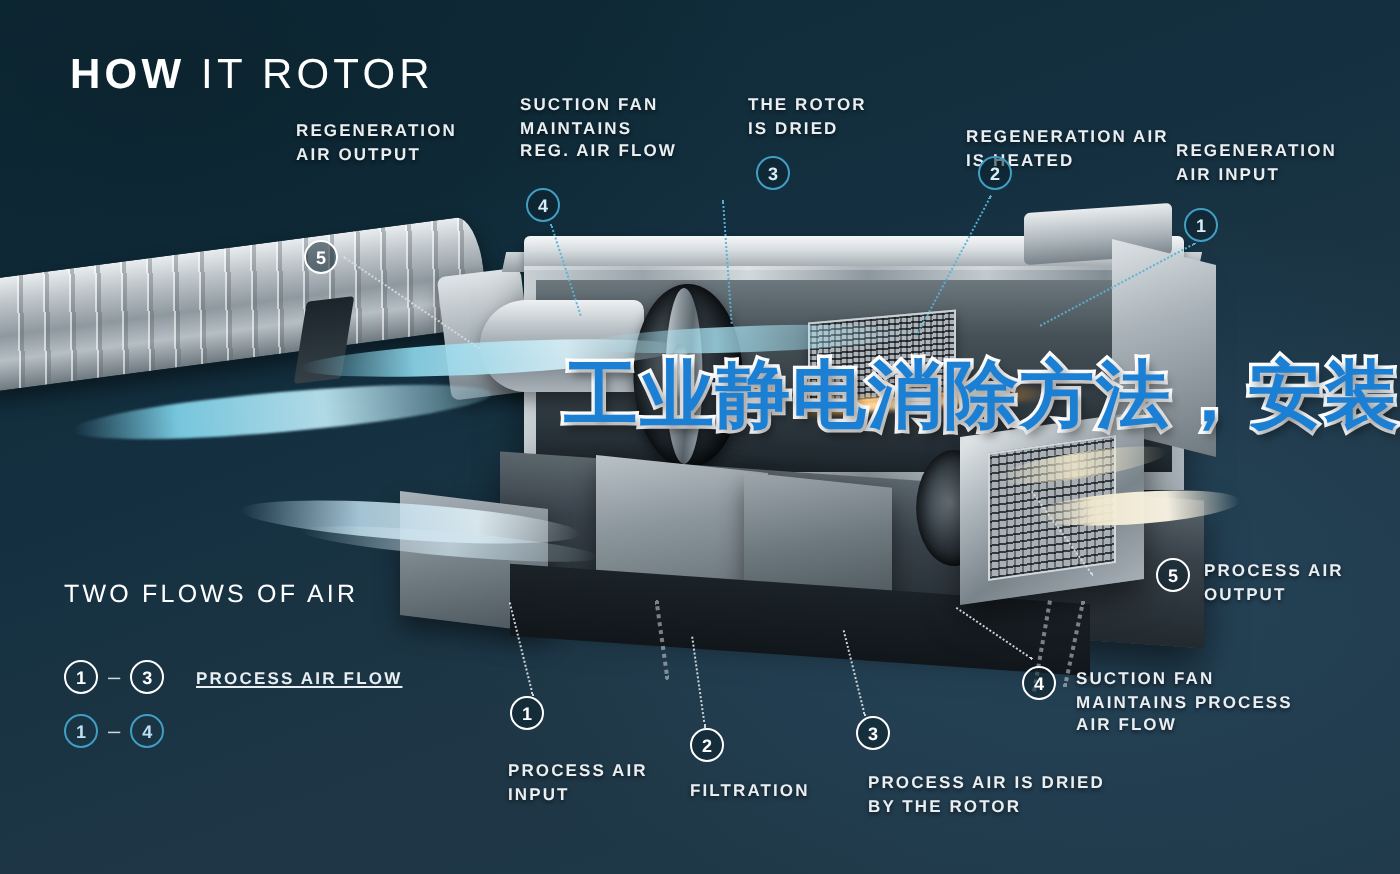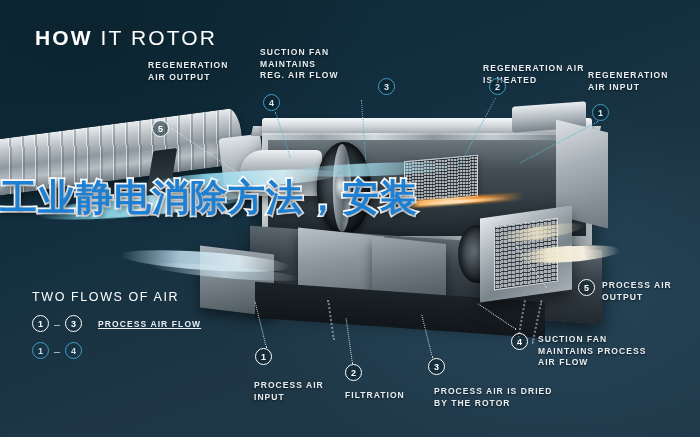--- a/index.html
+++ b/index.html
@@ -315,6 +315,8 @@
 REG. AIR FLOW</div>
   <div class="num blue" style="left:263px;top:94px;">4</div>
 
+  <div class="callout" style="left:374px;top:47px;">THE ROTOR
+IS DRIED</div>
   <div class="num blue" style="left:378px;top:78px;">3</div>
 
   <div class="callout" style="left:483px;top:63px;">REGENERATION AIR

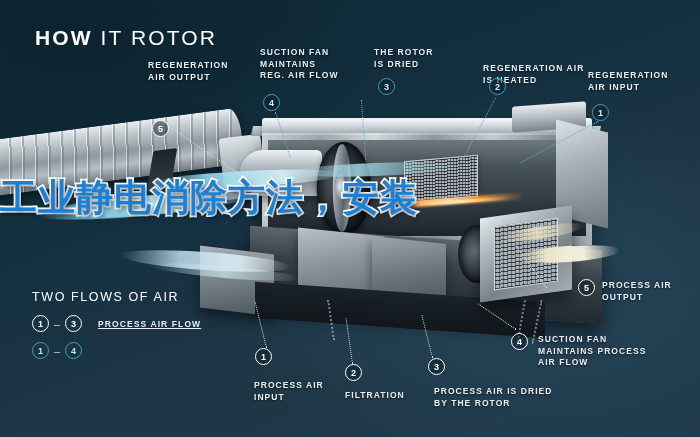--- a/index.html
+++ b/index.html
@@ -236,7 +236,7 @@
   .ltext{font-size:8.5px;font-weight:700;letter-spacing:1.1px;color:#e8eef1;text-transform:uppercase;text-decoration:underline;}
 
   
-  #cn{position:absolute;left:0;top:176px;width:700px;text-align:left;
+  #cn{position:absolute;left:0;top:176px;width:700px;text-align:right;
     font-family:"DejaVu Sans","Liberation Sans",sans-serif;
     font-weight:700;font-size:37px;line-height:1.19;letter-spacing:1px;
     color:#1b7fd4;

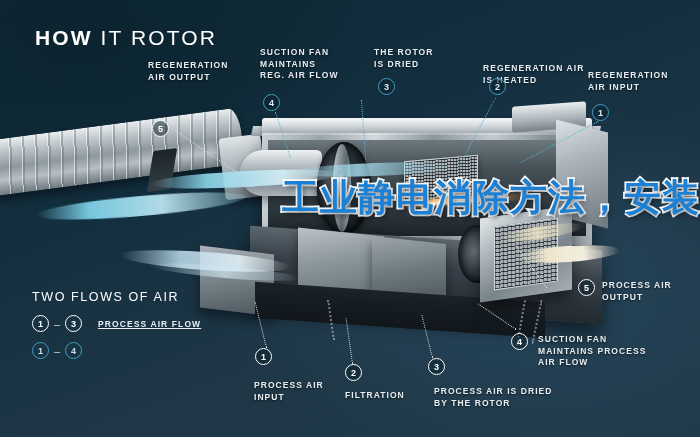--- a/index.html
+++ b/index.html
@@ -226,7 +226,7 @@
   
   #legend{position:absolute;left:32px;top:290px;}
   #legend-title{font-size:12.5px;letter-spacing:1.6px;color:#ffffff;font-weight:400;
-    text-transform:uppercase;margin-bottom:11px;}
+    text-transform:uppercase;margin-bottom:26px;}
   .lrow{display:flex;align-items:center;margin-bottom:10px;}
   .lrow .circs{display:flex;align-items:center;width:66px;}
   .lc{width:17px;height:17px;border-radius:50%;border:1.4px solid #fff;color:#fff;

